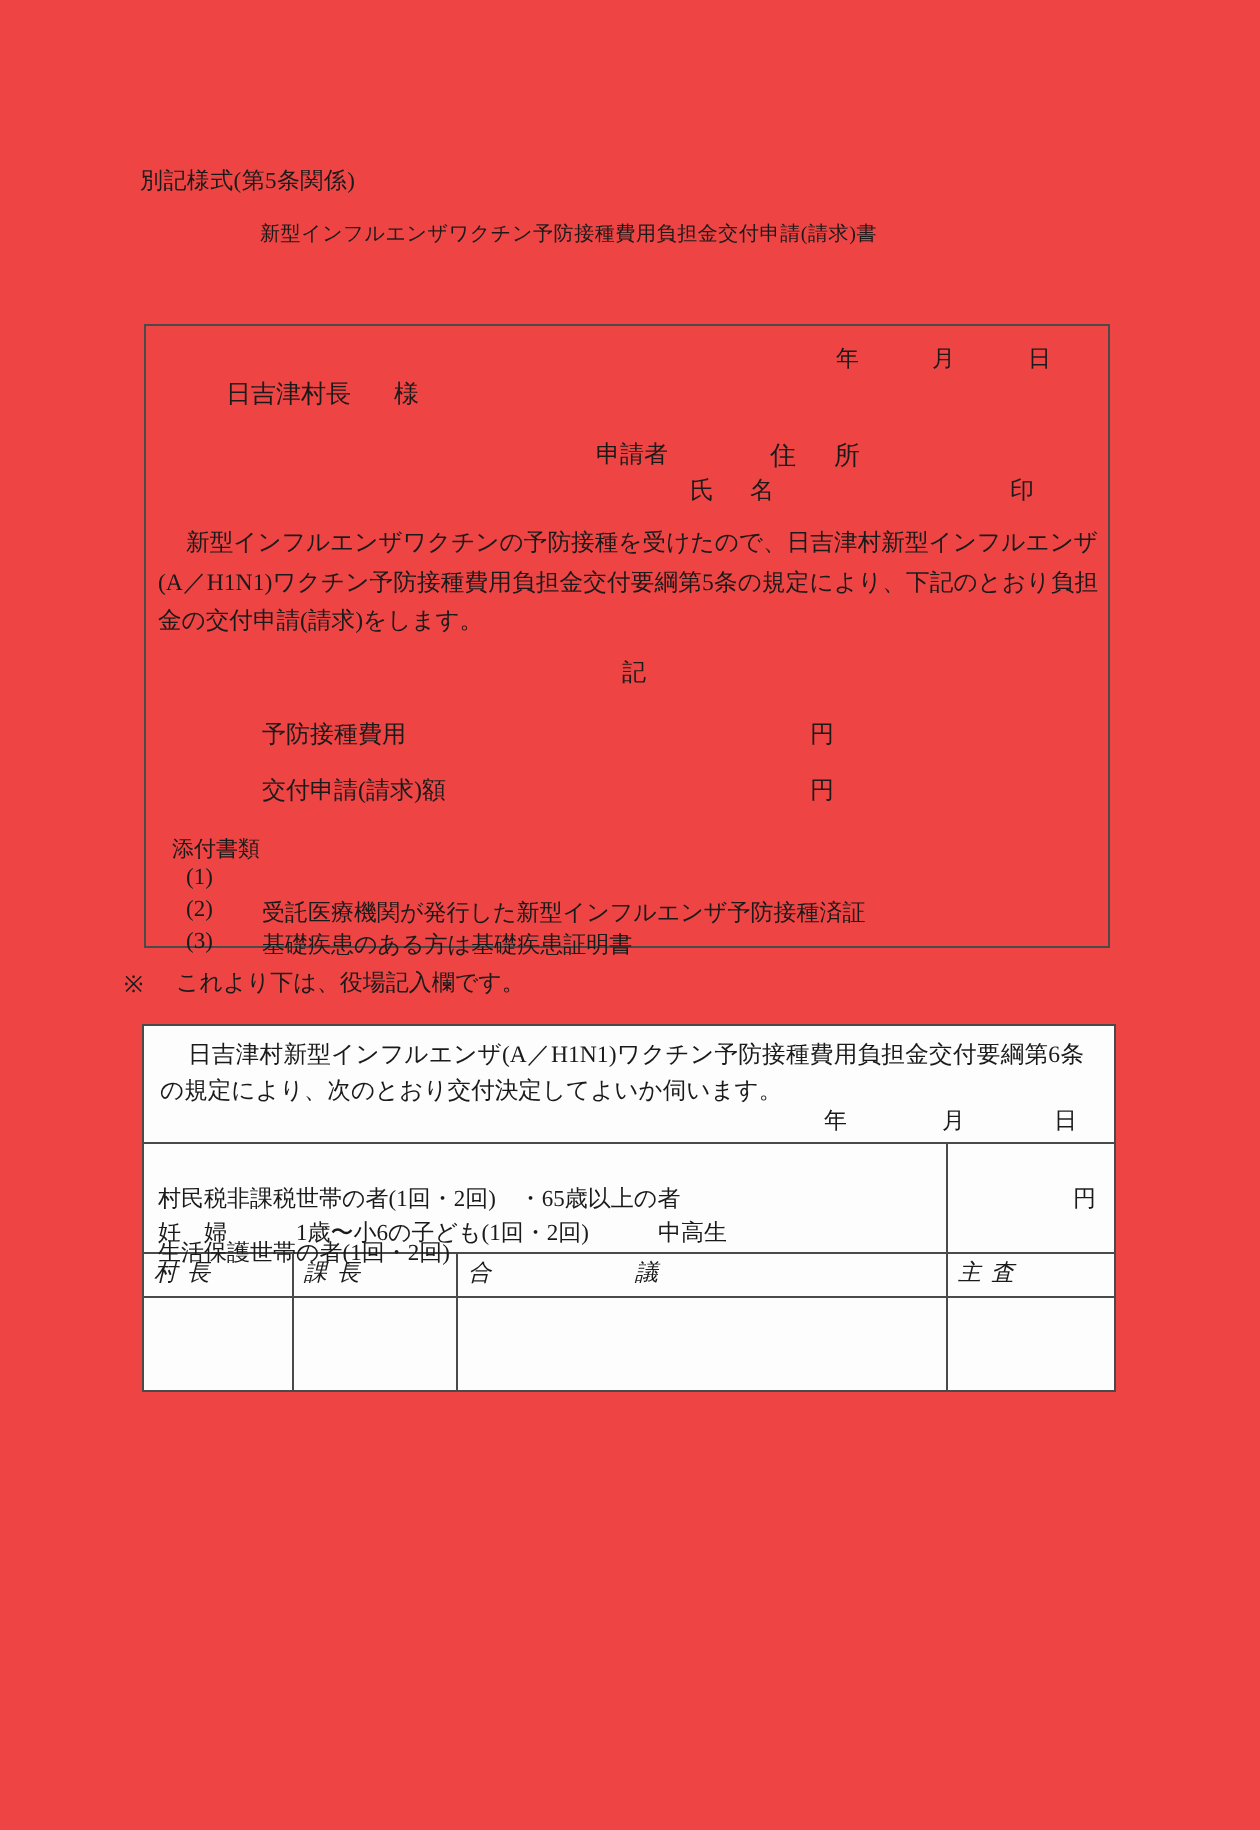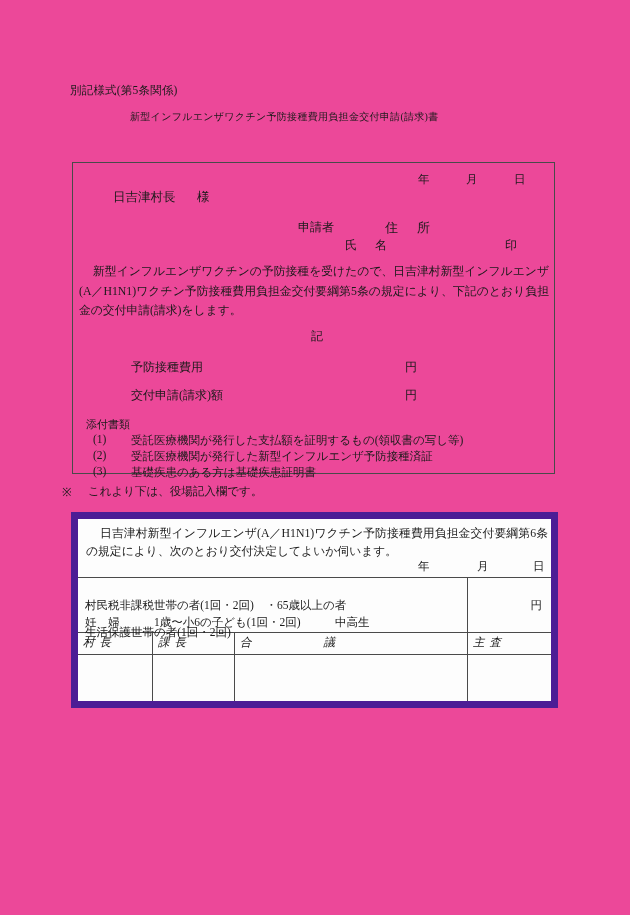--- a/index.html
+++ b/index.html
@@ -18,7 +18,7 @@
   .page {
     position: absolute;
     inset: 0;
-    background: #ec4899;
+    background: #ef4444;
   }
 
   

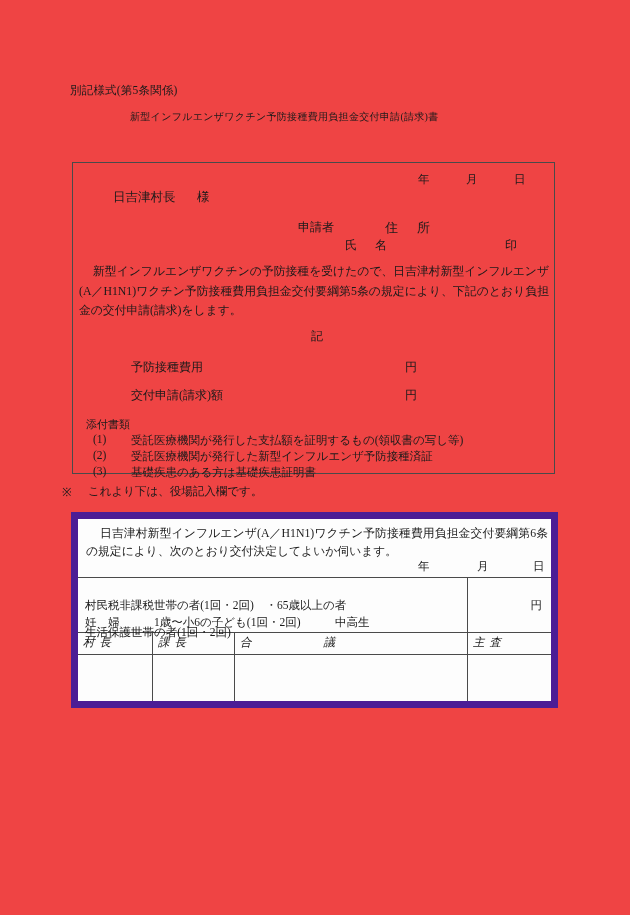--- a/index.html
+++ b/index.html
@@ -194,7 +194,6 @@
   <div class="abs" id="attachments-title">添付書類</div>
 
   <div class="abs attach-num" id="att1-num">(1)</div>
-  <div class="abs attach-text" id="att1-txt">受託医療機関が発行した支払額を証明するもの(領収書の写し等)</div>
 
   <div class="abs attach-num" id="att2-num">(2)</div>
   <div class="abs attach-text" id="att2-txt">受託医療機関が発行した新型インフルエンザ予防接種済証</div>

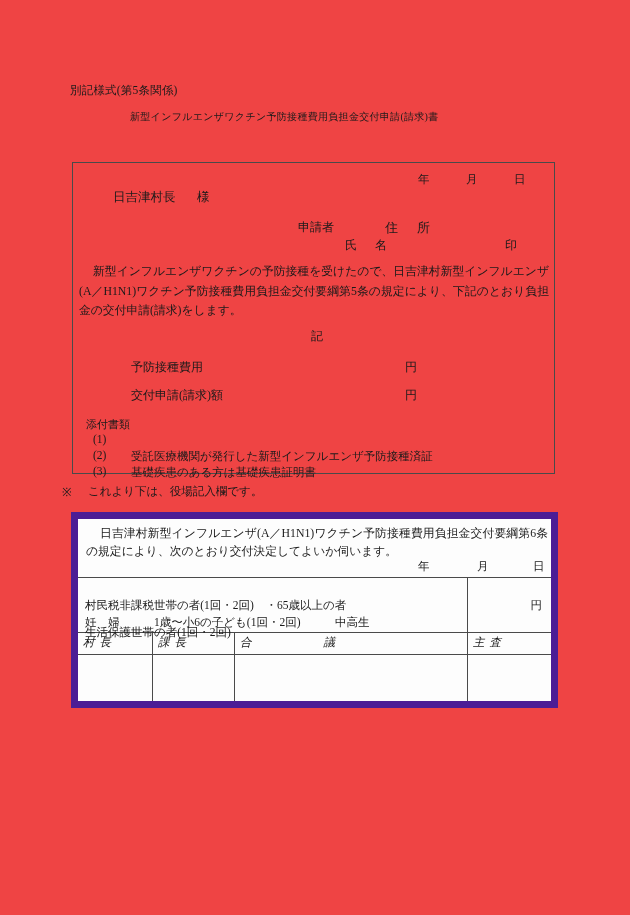--- a/index.html
+++ b/index.html
@@ -96,7 +96,7 @@
     position: absolute;
     left: 71px; top: 512px;
     width: 487px;
-    border: 7px solid #4c1d95;
+    border: 1px solid #4c1d95;
     border-collapse: collapse;
     box-sizing: border-box;
     background: #fdfdfd;

